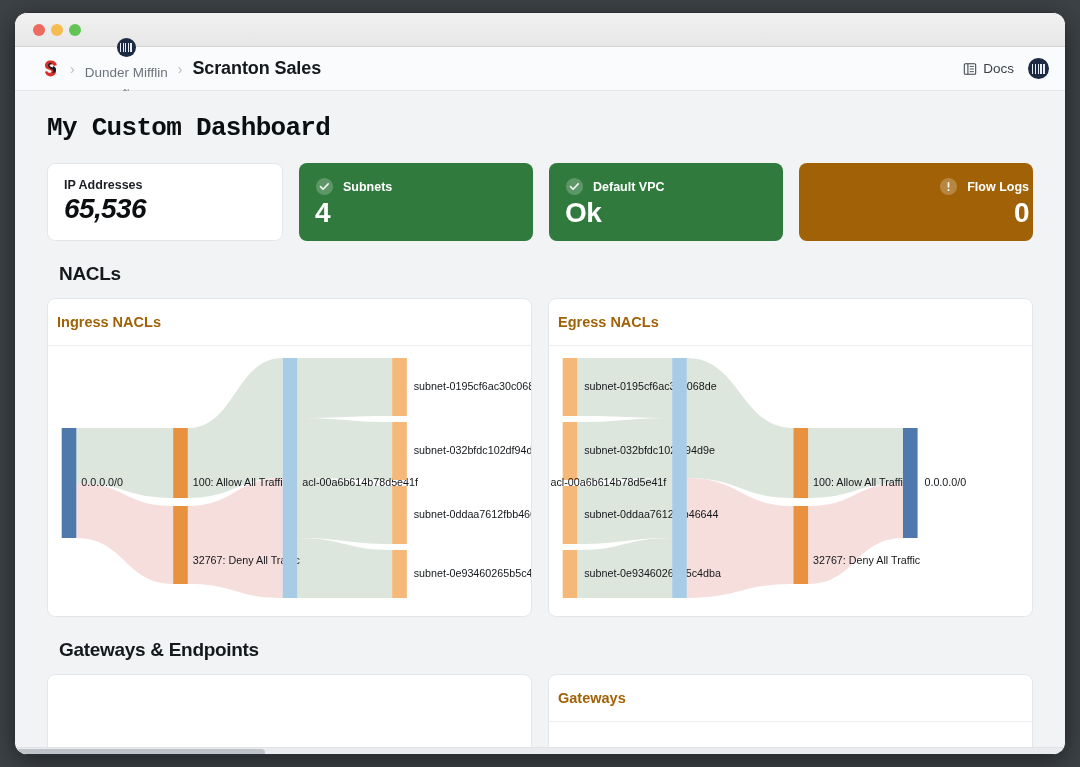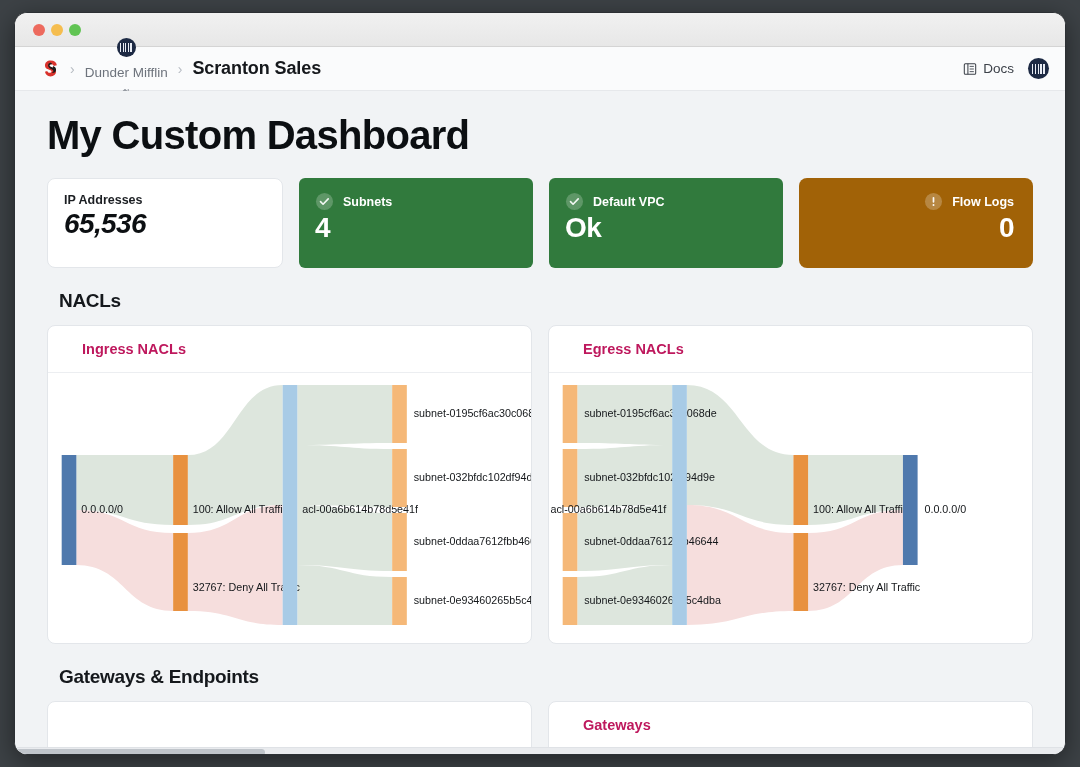--- a/index.html
+++ b/index.html
@@ -95,8 +95,8 @@
   #page-inner { padding: 22px 32px 0 32px; }
 
   h1#dash-title {
-    font-size: 40px; font-weight: 700; color: #0c0f12;
-    letter-spacing: -.7px; margin-bottom: 20px;
+    font-size: 26px; font-weight: 700; color: #0c0f12;
+    letter-spacing: -.7px; margin-bottom: 20px; font-family: Liberation Mono, monospace;
   }
 
   

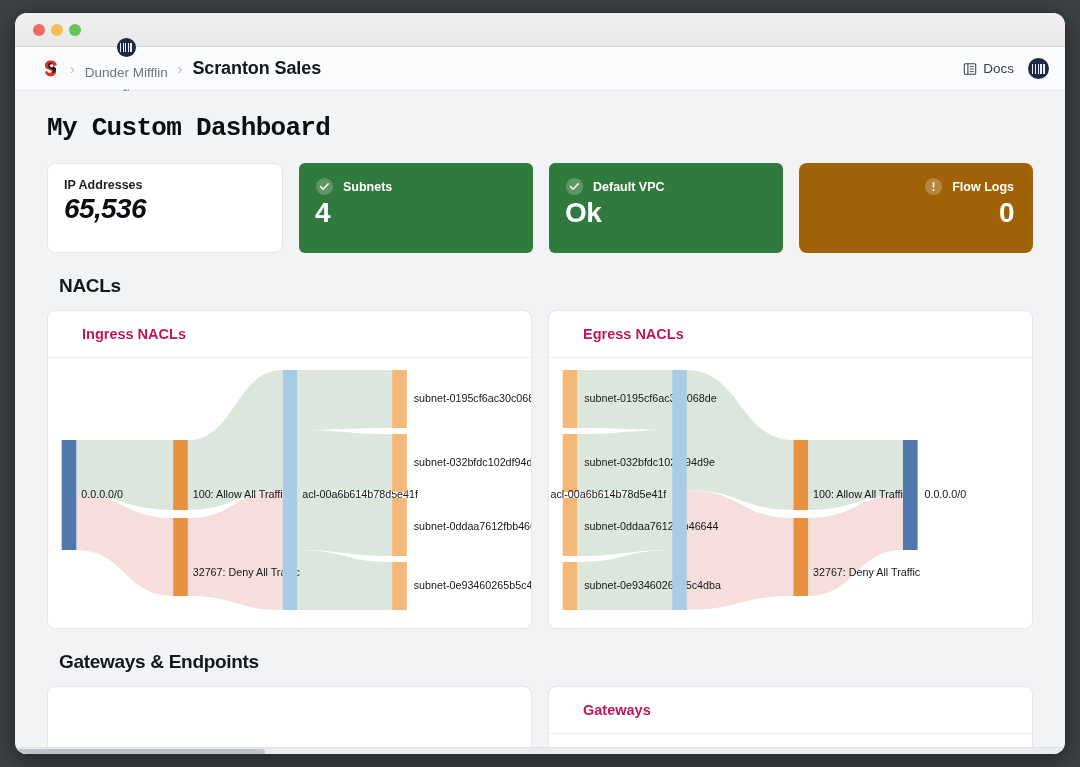--- a/index.html
+++ b/index.html
@@ -104,8 +104,8 @@
   .stat {
     flex: 1 1 0;
     border-radius: 8px;
-    padding: 14px 19px 16px 16px;
-    height: 90px;
+    padding: 14px 4px 16px 16px;
+    height: 78px;
     display: flex; flex-direction: column; justify-content: flex-start;
   }
   .stat.plain { background: #fff; border: 1px solid #e3e6ea; }

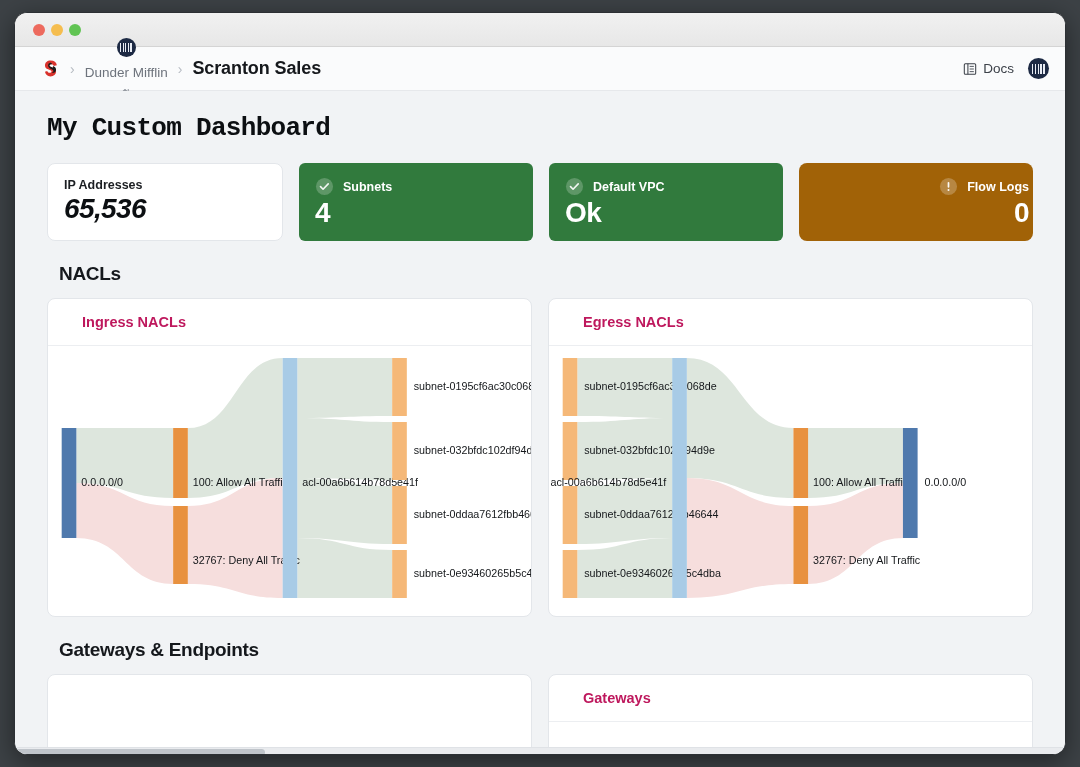--- a/index.html
+++ b/index.html
@@ -109,7 +109,7 @@
     display: flex; flex-direction: column; justify-content: flex-start;
   }
   .stat.plain { background: #fff; border: 1px solid #e3e6ea; }
-  .stat.ok    { background: #317a3d; border-radius: 6px; }
+  .stat.ok    { background: #317a3d; }
   .stat.bad   { background: #a16207; align-items: flex-end; }
   .stat-head { display: flex; align-items: center; gap: 9px; }
   .stat-label { font-size: 12.5px; font-weight: 700; }

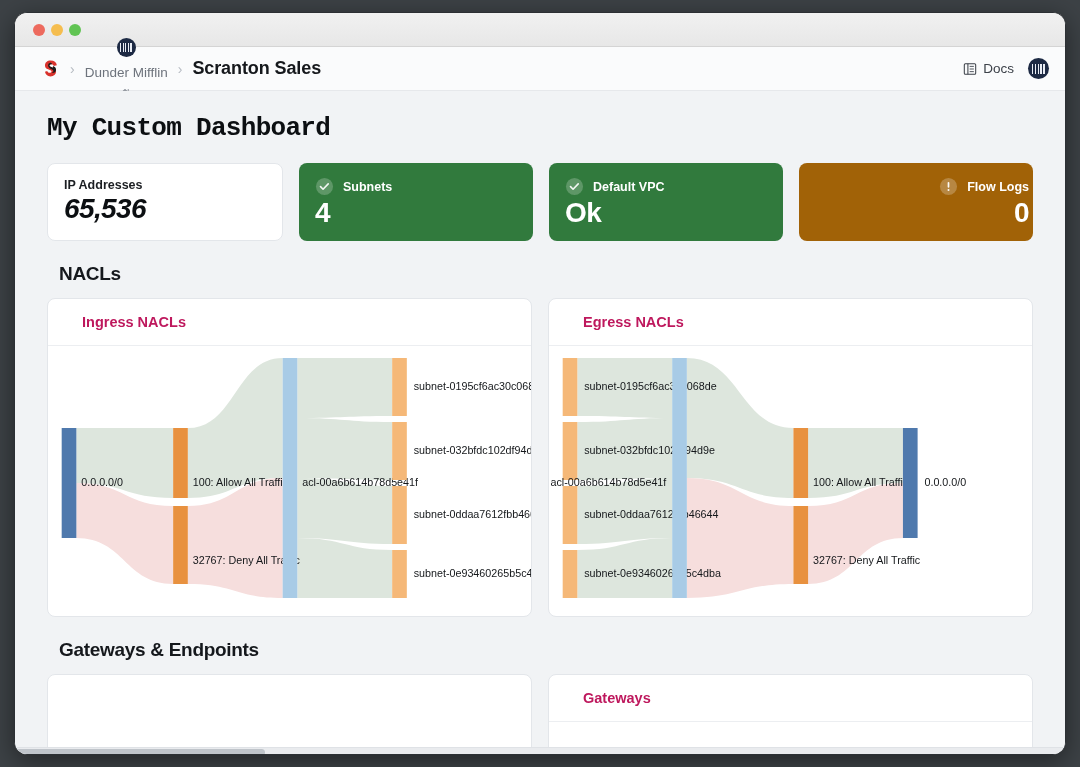--- a/index.html
+++ b/index.html
@@ -136,8 +136,8 @@
     overflow: hidden;
   }
   .panel-header {
-    padding: 15px 34px;
-    font-size: 14.5px; font-weight: 700; color: #be185d;
+    padding: 15px 9px;
+    font-size: 14.5px; font-weight: 700; color: #a16207;
     border-bottom: 1px solid #eceef1;
   }
   .panel-body { height: 270px; position: relative; }

